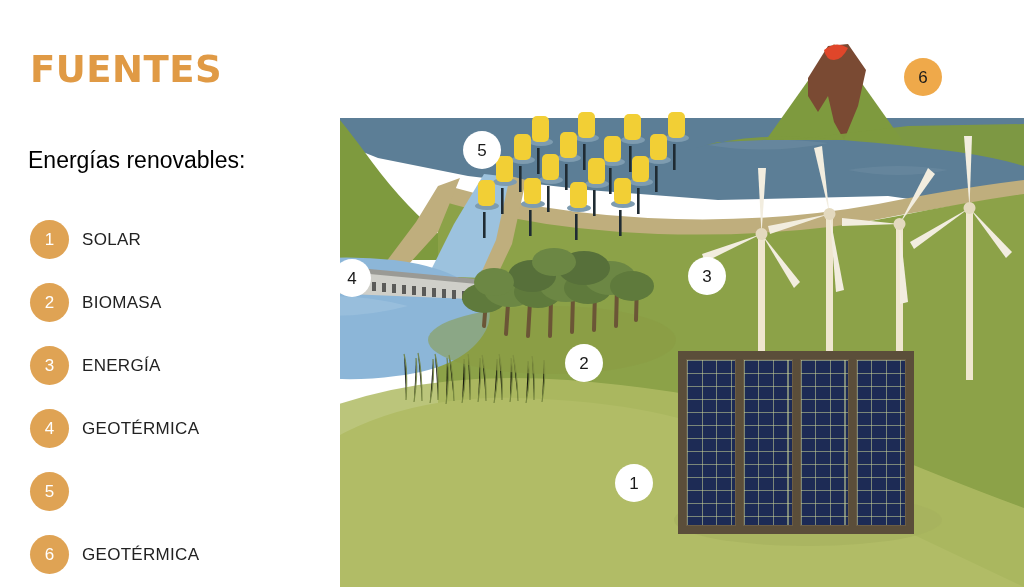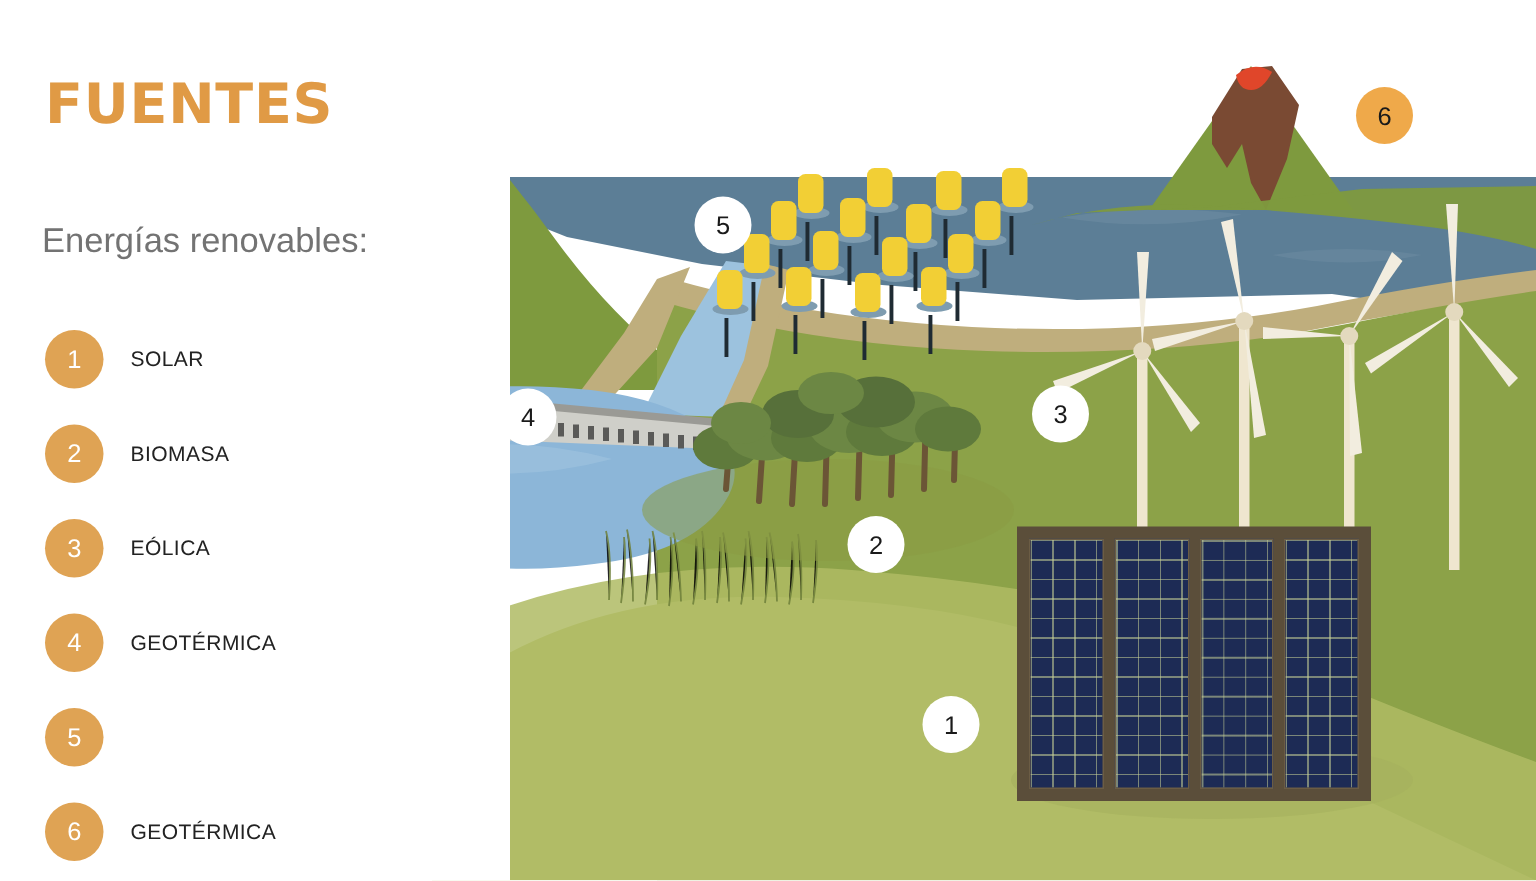--- a/index.html
+++ b/index.html
@@ -49,7 +49,7 @@
     left: 28px;
     top: 134px;
     width: 268px;
-    color: #737373;
+    color: #000000;
     font-family: "Liberation Sans", sans-serif;
     font-size: 23px;
     line-height: 28px;

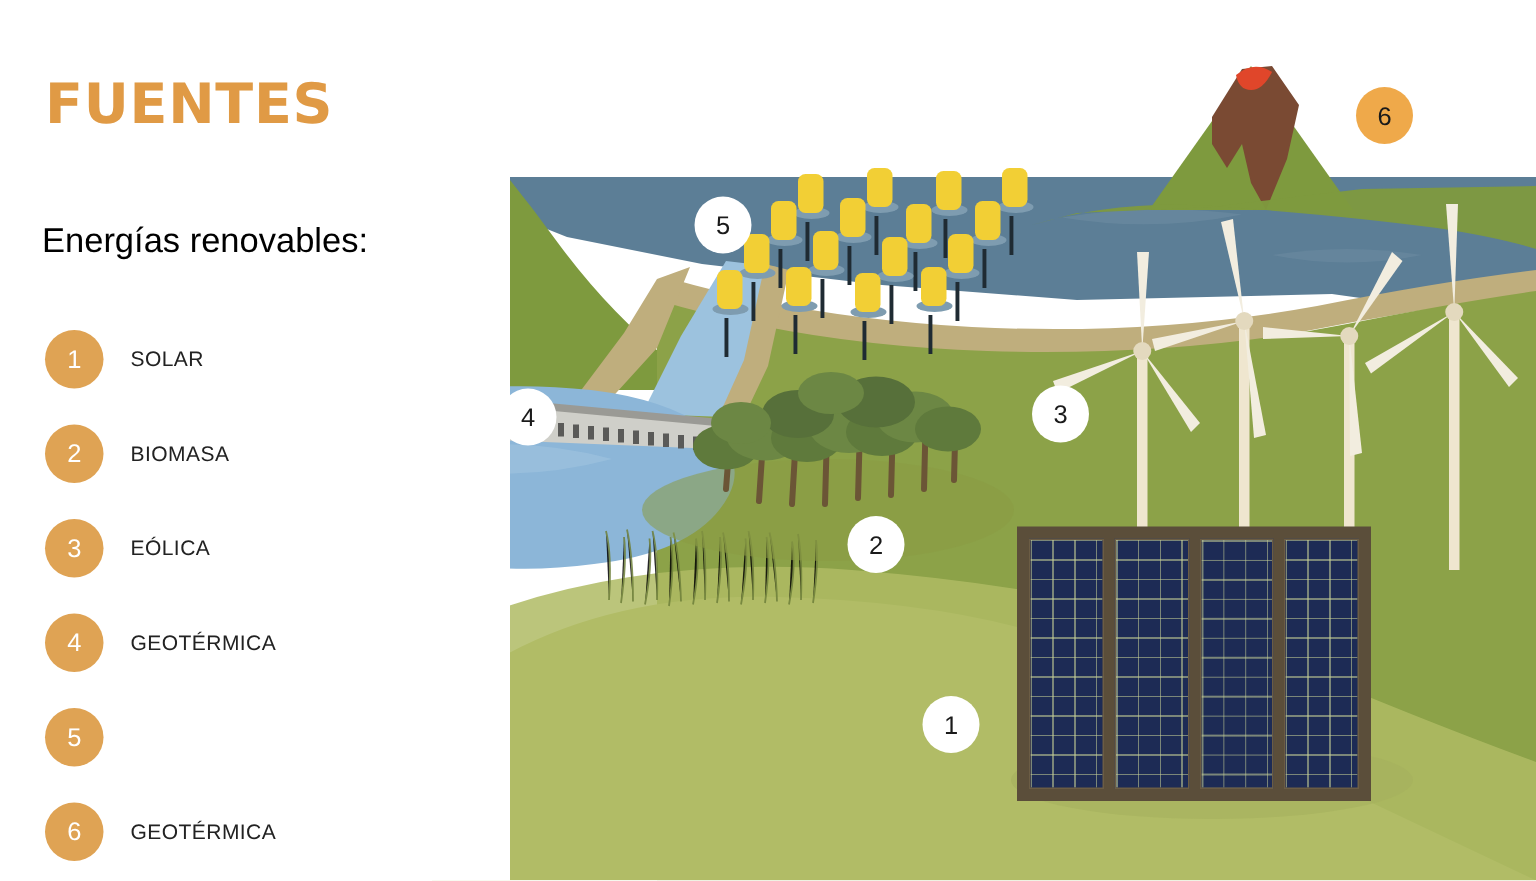--- a/index.html
+++ b/index.html
@@ -84,10 +84,10 @@
     line-height: 1;
   }
   .legend-label {
-    margin-left: 18px;
+    margin-left: 13px;
     color: #222222;
     font-family: "Liberation Sans", sans-serif;
-    font-size: 14px;
+    font-size: 17px;
     line-height: 17px;
     letter-spacing: 0.3px;
     white-space: pre-line;

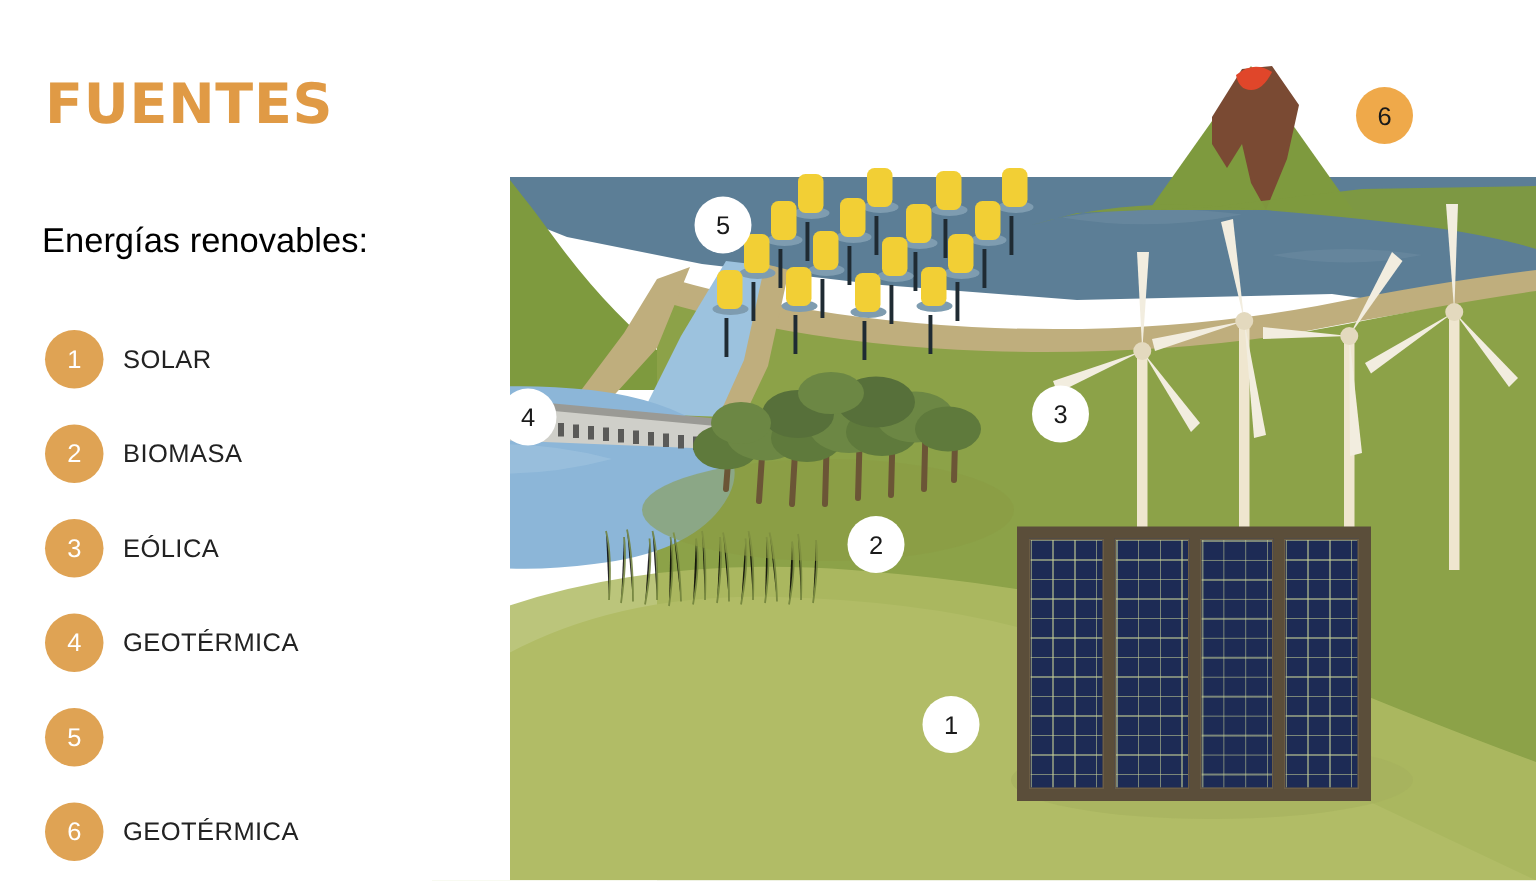--- a/index.html
+++ b/index.html
@@ -198,7 +198,7 @@
 
       <div class="legend-item">
         <div class="legend-bullet">3</div>
-        <div class="legend-label">EÓLICA</div>
+        <div class="legend-label">ENERGÍA</div>
       </div>
 
       <div class="legend-item">

